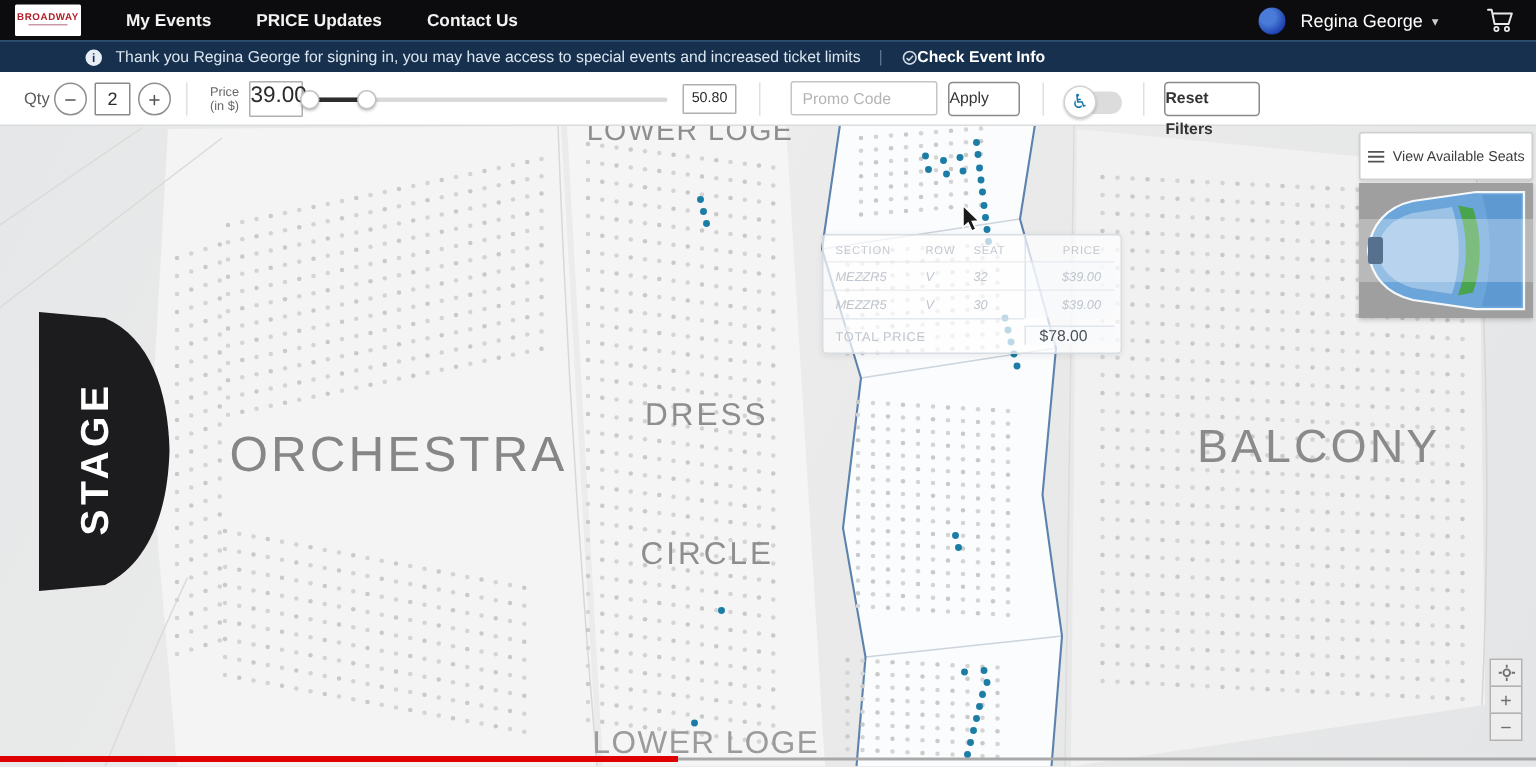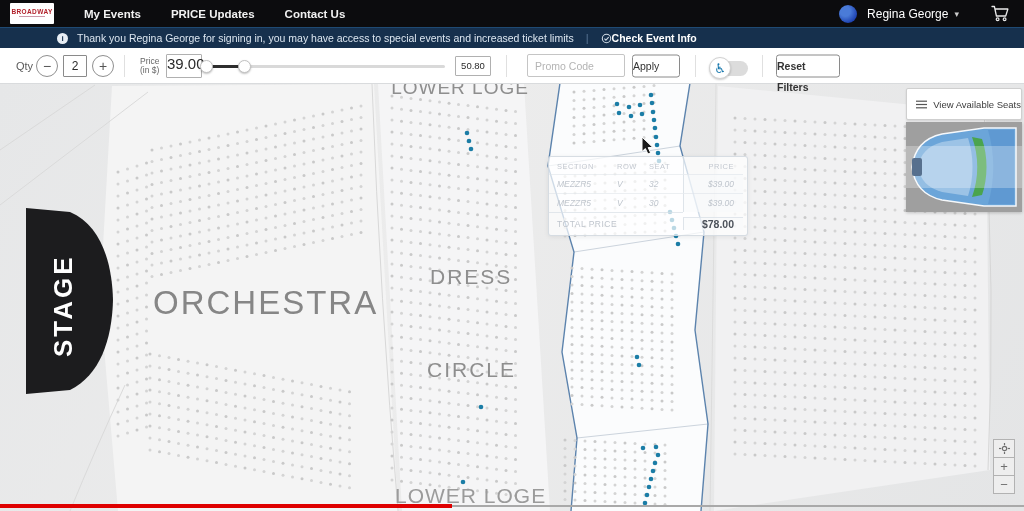--- a/index.html
+++ b/index.html
@@ -59,7 +59,7 @@
 
   
   .minimap { position:absolute; left:906px; top:4px; width:116px; z-index:6; }
-  .vas-btn { width:116px; height:32px; background:#fff; border:1px solid #cfcfcf; border-radius:2px; box-shadow:0 1px 2px rgba(0,0,0,.12); display:flex; align-items:center; justify-content:flex-end; gap:6px; font-size:9.5px; color:#3c3c3c; cursor:pointer; }
+  .vas-btn { width:116px; height:32px; background:#fff; border:1px solid #cfcfcf; border-radius:2px; box-shadow:0 1px 2px rgba(0,0,0,.12); display:flex; align-items:center; justify-content:center; gap:6px; font-size:9.5px; color:#3c3c3c; cursor:pointer; }
   .mini-box { margin-top:2px; width:116px; height:90px; box-shadow:0 1px 3px rgba(0,0,0,.2); cursor:pointer; }
 
   

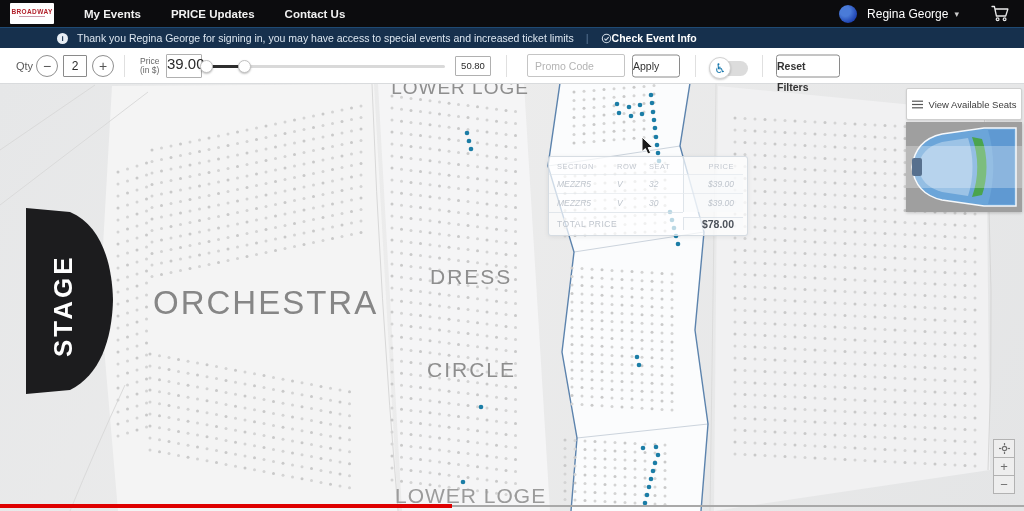--- a/index.html
+++ b/index.html
@@ -55,7 +55,7 @@
   .tt-cell { padding:4px 0 4px 8px; border-top:1px solid rgba(220,226,232,.55);font-style:italic; }
   .tt-price { border-left:1px solid rgba(210,218,226,.7); background:rgba(248,250,252,.5); text-align:right; padding-right:9px; }
   .tt-total-lbl { grid-column:1 / span 3; padding:6px 0 6px 8px; border-top:1px solid rgba(215,222,230,.7); letter-spacing:.5px; }
-  .tt-total-val { color:#4b515a; font-weight:bold; font-size:10.5px; text-align:right; padding-right:9px; border-top:1px solid rgba(215,222,230,.7); border-left:1px solid rgba(210,218,226,.7); background:rgba(248,250,252,.55); }
+  .tt-total-val { color:#4b515a; font-weight:normal; font-size:10.5px; text-align:center; padding-right:9px; border-top:1px solid rgba(215,222,230,.7); border-left:1px solid rgba(210,218,226,.7); background:rgba(248,250,252,.55); }
 
   
   .minimap { position:absolute; left:906px; top:4px; width:116px; z-index:6; }

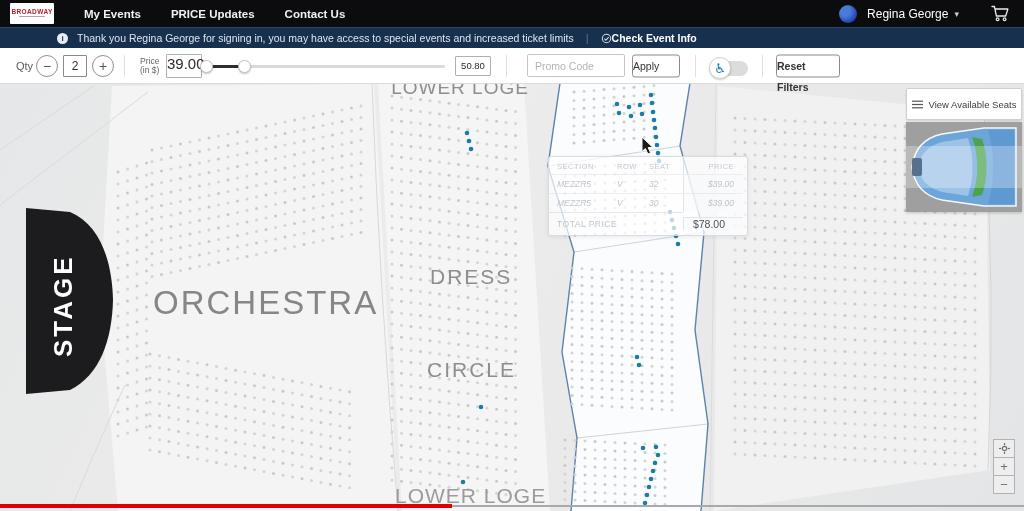--- a/index.html
+++ b/index.html
@@ -2407,6 +2407,7 @@
     <div class="map-label" style="left:153px; top:200px; font-size:33px; color:#868686;">ORCHESTRA</div>
     <div class="map-label" style="left:430px; top:181px; font-size:21px;">DRESS</div>
     <div class="map-label" style="left:427px; top:228px; font-size:21px;margin-top:46px;">CIRCLE</div>
+    <div class="map-label" style="left:798px; top:196px; font-size:31px; color:#8a8a8a;">BALCONY</div>
     <div class="map-label" style="left:395px; top:400px; font-size:21px; letter-spacing:1px; color:#9b9b9b;">LOWER LOGE</div>
 
     

